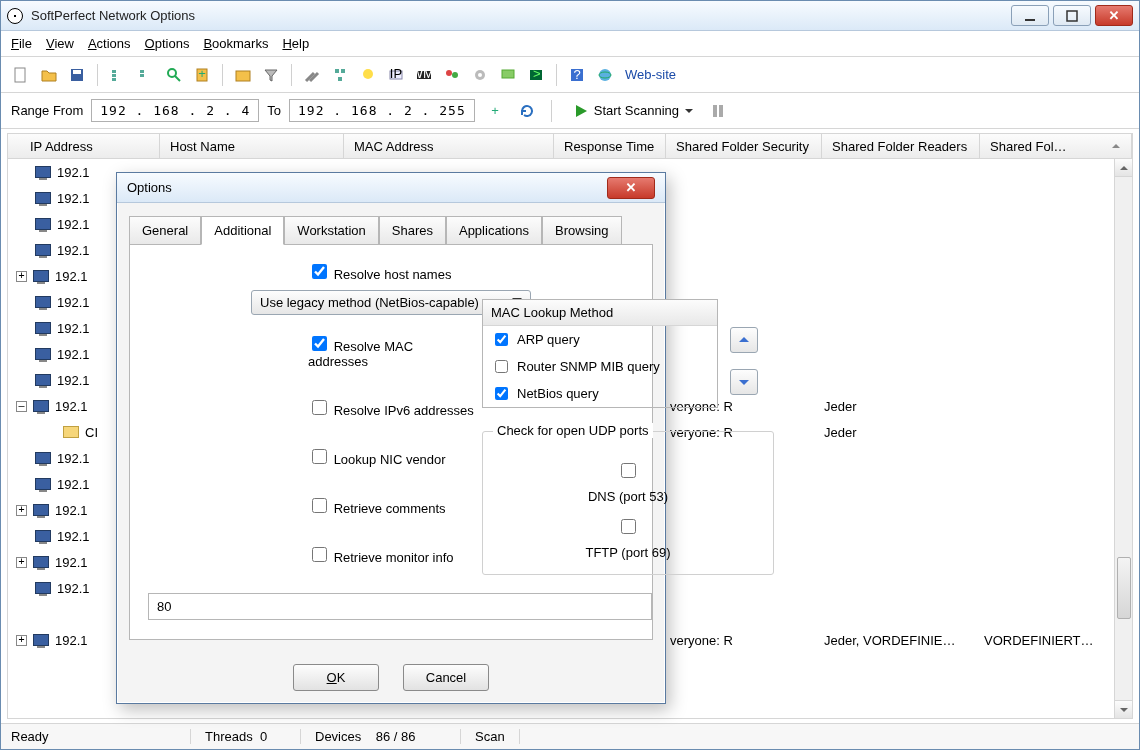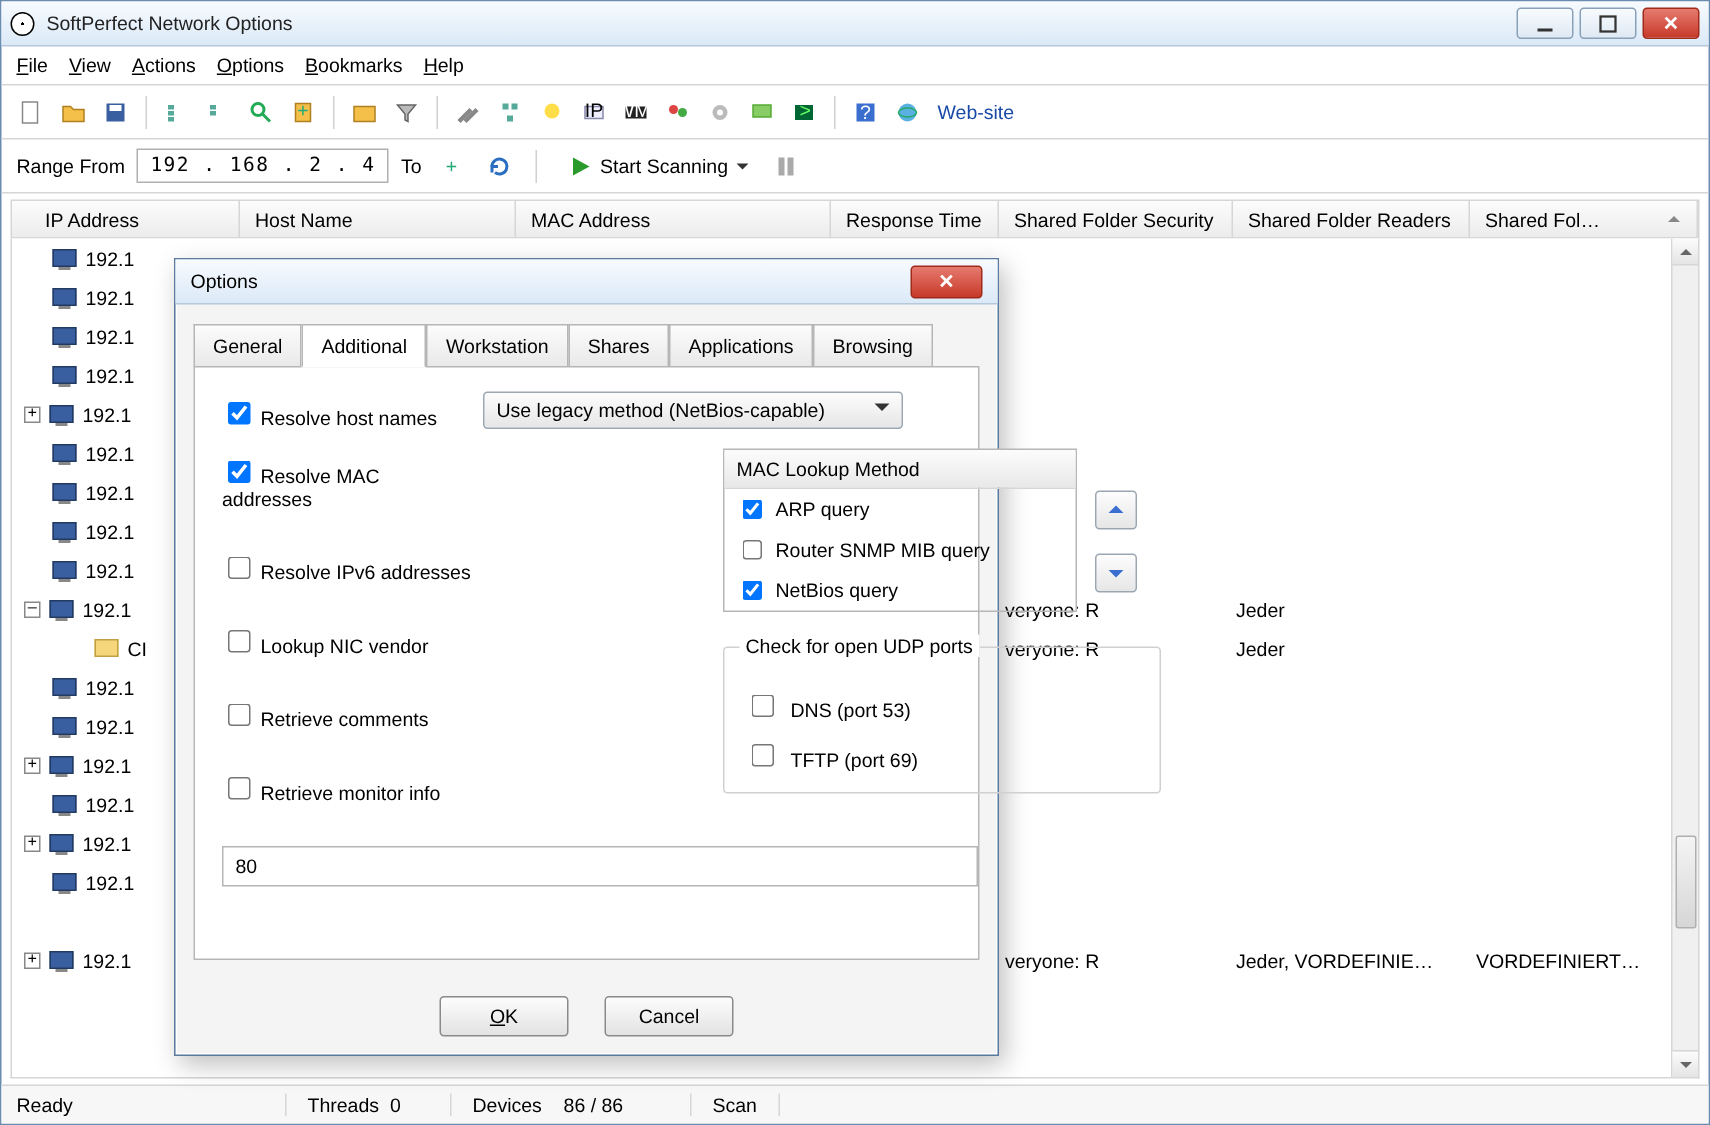--- a/index.html
+++ b/index.html
@@ -237,6 +237,7 @@
     <span>Range From</span>
     <div class="ipbox">192  .  168  .    2   .    4</div>
     <span>To</span>
+    <div class="ipbox">192  .  168  .    2   .  255</div>
     <div class="toolbtn">
         <svg width="14" height="14">
           <text x="7" y="11" font-size="14" fill="#2a7" text-anchor="middle">+</text>

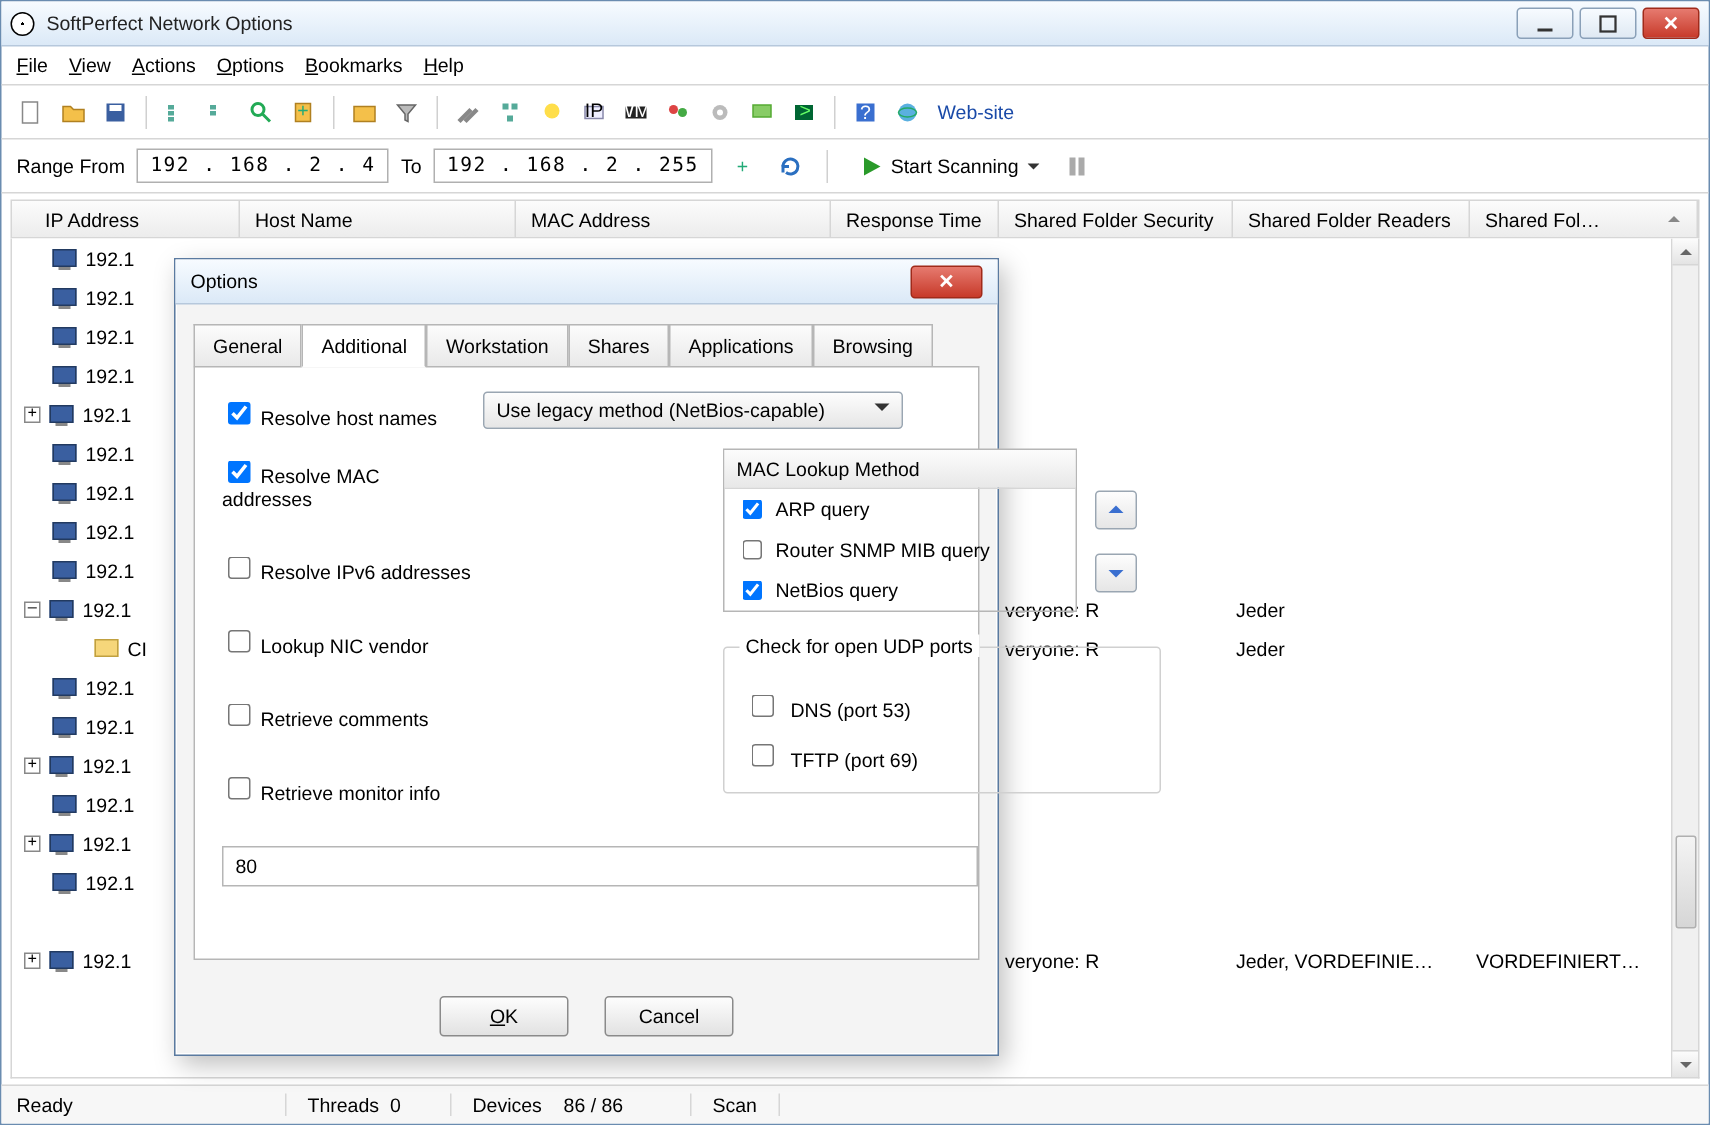--- a/index.html
+++ b/index.html
@@ -58,7 +58,7 @@
   .tab { padding:6px 12px; border:1px solid #b6b6b6; border-bottom:none; background:linear-gradient(#fcfcfc,#e8e8e8); position:relative; top:1px; cursor:default;}
   .tab.active { background:#fff; z-index:2; border-bottom:1px solid #fff;}
   .tabpanel { margin:0 12px 12px 12px; border:1px solid #b6b6b6; background:#fff; flex:1; padding:16px 18px; position:relative;}
-  .chkrow { display:flex; align-items:flex-end; gap:8px; margin-bottom:18px;}
+  .chkrow { display:flex; align-items:center; gap:8px; margin-bottom:18px;flex-direction:column;}
   .chkrow input[type=checkbox]{width:15px;height:15px;}
   .dropdown { border:1px solid #9aa6b2; background:linear-gradient(#fdfdfd,#e6e6e6); padding:4px 22px 4px 8px; position:relative; width:280px; border-radius:3px;}
   .dropdown::after{content:"";position:absolute;right:8px;top:50%;transform:translateY(-50%);border:5px solid transparent;border-top-color:#333;}

